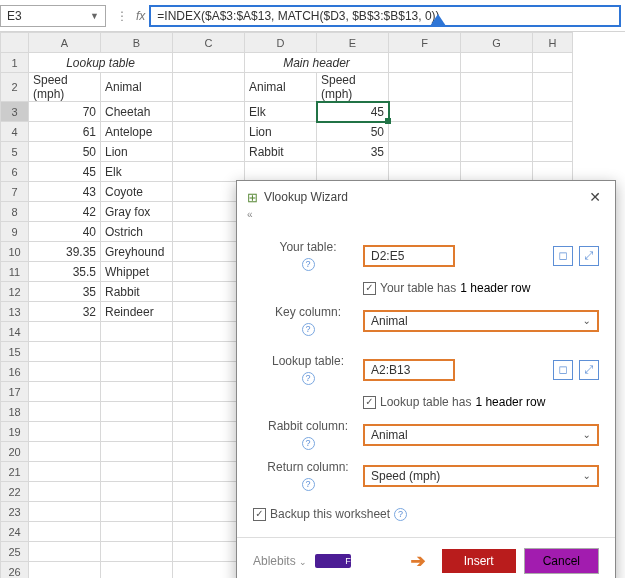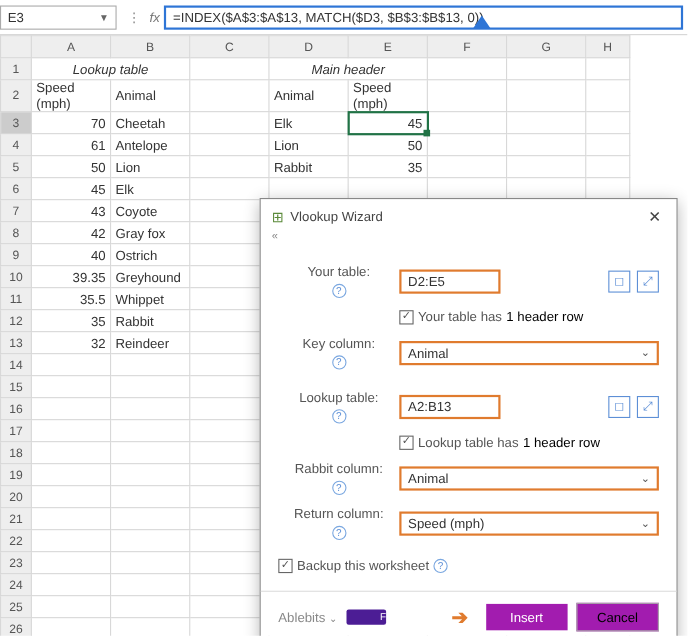--- a/index.html
+++ b/index.html
@@ -59,7 +59,7 @@
   .f1 { width:16px; height:14px; background:#4c1d95; color:#fff; font-size:9px; display:inline-flex; align-items:center; justify-content:center; border-radius:2px;padding-left:36px;}
   .spacer { flex: 1; display:flex; align-items:center; justify-content:flex-end; padding-right:8px;}
   .arrow2 { color:#e07b2e; font-size:18px; font-weight:bold;}
-  .btn-p { background:#a21caf; color:#fff; border:none; padding:5px 22px; cursor:pointer; font-size:12px;}
+  .btn-p { background:#b91c1c; color:#fff; border:none; padding:5px 22px; cursor:pointer; font-size:12px;}
   .btn-s { background:#a21caf; border:1px solid #aaa; padding:5px 18px; cursor:pointer; font-size:12px;}
 </style>
 </head>

